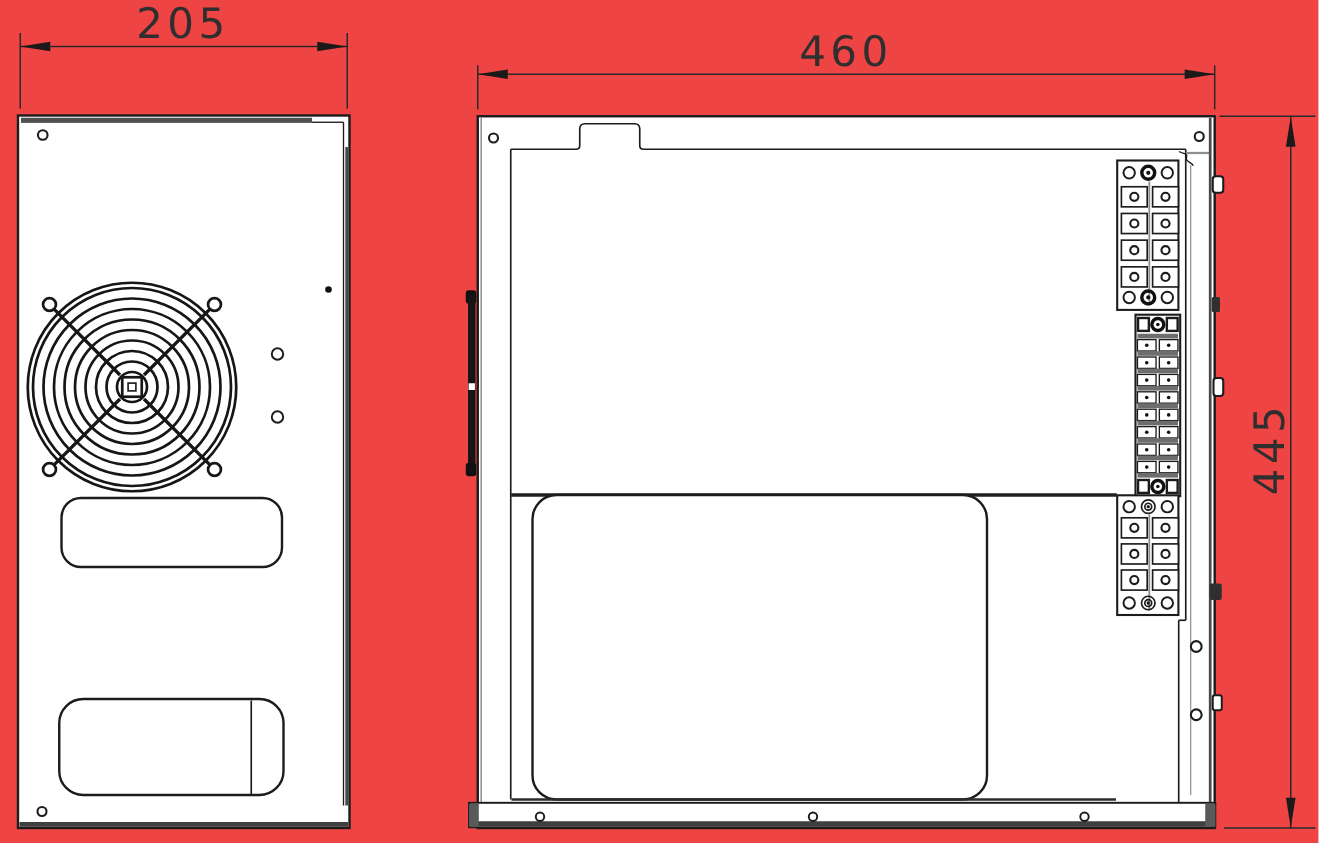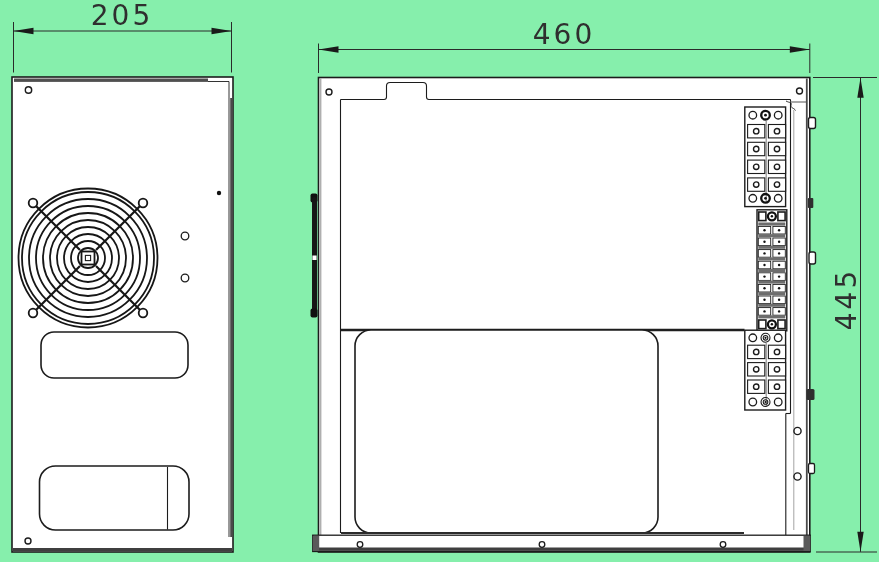--- a/index.html
+++ b/index.html
@@ -3,7 +3,7 @@
 <meta charset="utf-8">
 <style>
   html,body{margin:0;padding:0;background:#ffffff;}
-  .canvas{position:relative;width:879px;height:562px;background:#86efac;overflow:hidden;}
+  .canvas{position:relative;width:879px;height:562px;background:#ef4444;overflow:hidden;}
   svg{display:block;}
   
   .s10{stroke:#1c1c1c;stroke-width:.9;fill:none}

